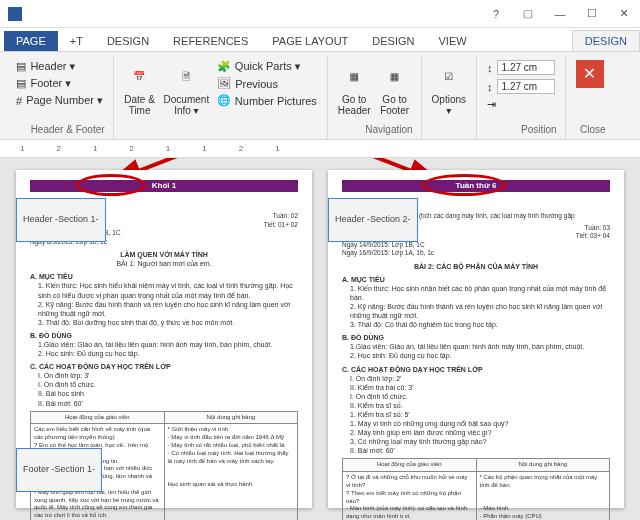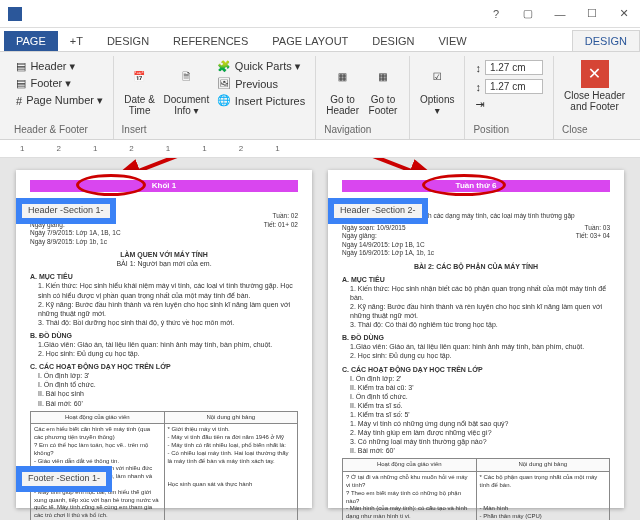--- a/index.html
+++ b/index.html
@@ -107,7 +107,7 @@
           </div>
         <div class="smallbtn">
             <span class="ico">🌐</span>
-            <span>Insert Pictures</span>
+            <span>Number Pictures</span>
           </div>
       </div>
     </div>

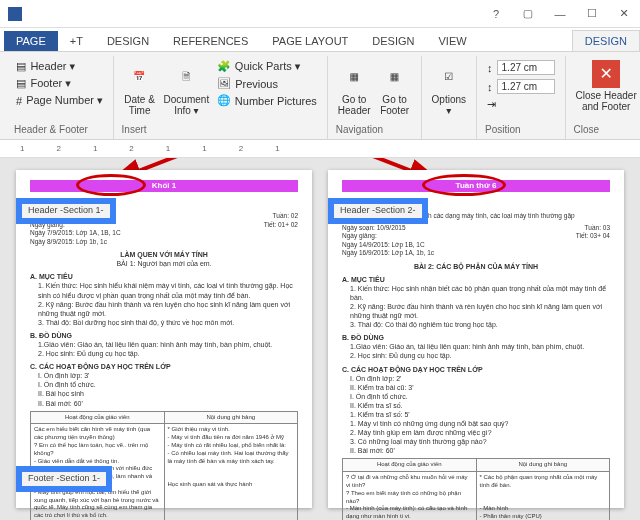--- a/index.html
+++ b/index.html
@@ -158,8 +158,6 @@
     <div class="group-items">
       <div class="bigbtn">
           <span class="ico" style="color:#fff;background:#d64535;width:28px;height:28px;font-size:16px">✕</span>
-          <span style="white-space:pre">Close Header
-and Footer</span>
         </div>
     </div>
     <div class="group-label">Close</div>

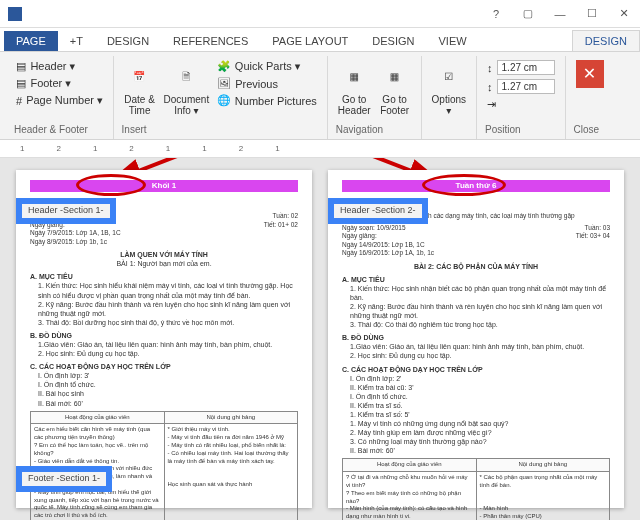--- a/index.html
+++ b/index.html
@@ -15,7 +15,7 @@
 .ribbon{height:88px;background:#f3f3f3;border-bottom:1px solid #d4d4d4;display:flex;padding:4px 6px 0 6px}
 .group{border-right:1px solid #d8d8d8;padding:2px 8px;display:flex;flex-direction:column;justify-content:space-between}
 .group-items{display:flex;gap:4px;align-items:flex-start}
-.group-label{text-align:left;font-size:10px;color:#666;padding-bottom:2px}
+.group-label{text-align:right;font-size:10px;color:#666;padding-bottom:2px}
 .smallbtn{display:flex;align-items:center;gap:4px;padding:2px;font-size:11px;color:#333;white-space:nowrap}
 .bigbtn{display:flex;flex-direction:column;align-items:center;gap:2px;padding:2px;font-size:10px;color:#333;text-align:center;line-height:1.1}
 .bigbtn .ico{width:32px;height:32px;display:flex;align-items:center;justify-content:center}

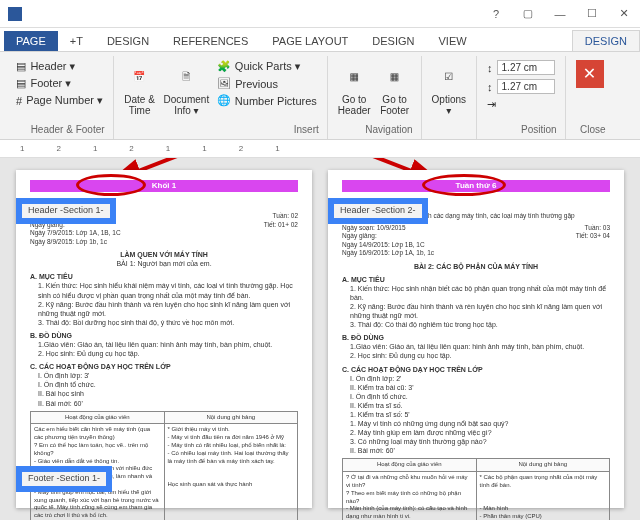--- a/index.html
+++ b/index.html
@@ -111,7 +111,6 @@
           </div>
       </div>
     </div>
-    <div class="group-label">Insert</div>
   </div>
   <div class="group">
     <div class="group-items">

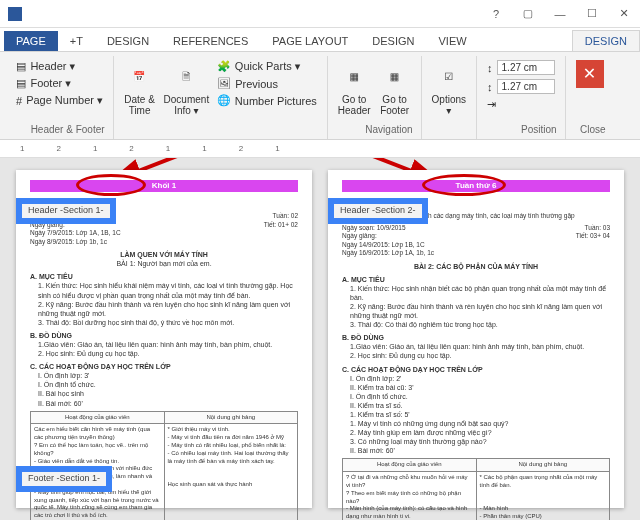--- a/index.html
+++ b/index.html
@@ -24,7 +24,7 @@
 .ruler{height:18px;background:#fff;border-bottom:1px solid #ddd;display:flex;align-items:center;padding-left:20px;font-size:8px;color:#666;gap:32px}
 .workspace{background:#e6e6e6;height:362px;display:flex;gap:16px;padding:12px 16px;position:relative;overflow:hidden}
 .page{background:#fff;width:296px;box-shadow:0 1px 4px rgba(0,0,0,.3);padding:10px 14px;font-size:7px;color:#333;position:relative;line-height:1.3}
-.hdr-bar{background:#d946ef;color:#fff;text-align:center;padding:1px 0;font-size:8px;font-weight:bold}
+.hdr-bar{background:#701a75;color:#fff;text-align:center;padding:1px 0;font-size:8px;font-weight:bold}
 .hdr-tag,.ftr-tag{position:absolute;background:#f3f3f3;border:6px solid #3b82f6;padding:1px 6px;font-size:9px;color:#444}
 .hdr-tag{top:28px;left:0}
 .ftr-tag{bottom:16px;left:0}

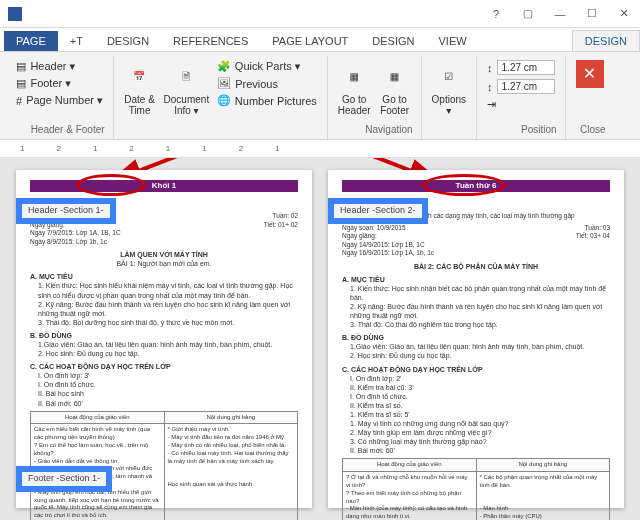--- a/index.html
+++ b/index.html
@@ -25,7 +25,7 @@
 .workspace{background:#e6e6e6;height:362px;display:flex;gap:16px;padding:12px 16px;position:relative;overflow:hidden}
 .page{background:#fff;width:296px;box-shadow:0 1px 4px rgba(0,0,0,.3);padding:10px 14px;font-size:7px;color:#333;position:relative;line-height:1.3}
 .hdr-bar{background:#701a75;color:#fff;text-align:center;padding:1px 0;font-size:8px;font-weight:bold}
-.hdr-tag,.ftr-tag{position:absolute;background:#f3f3f3;border:6px solid #3b82f6;padding:1px 6px;font-size:9px;color:#444}
+.hdr-tag,.ftr-tag{position:absolute;background:#f3f3f3;border:1px solid #3b82f6;padding:15px 6px;font-size:9px;color:#444}
 .hdr-tag{top:28px;left:0}
 .ftr-tag{bottom:16px;left:0}
 .same-prev{bottom:4px;left:auto;right:14px}

